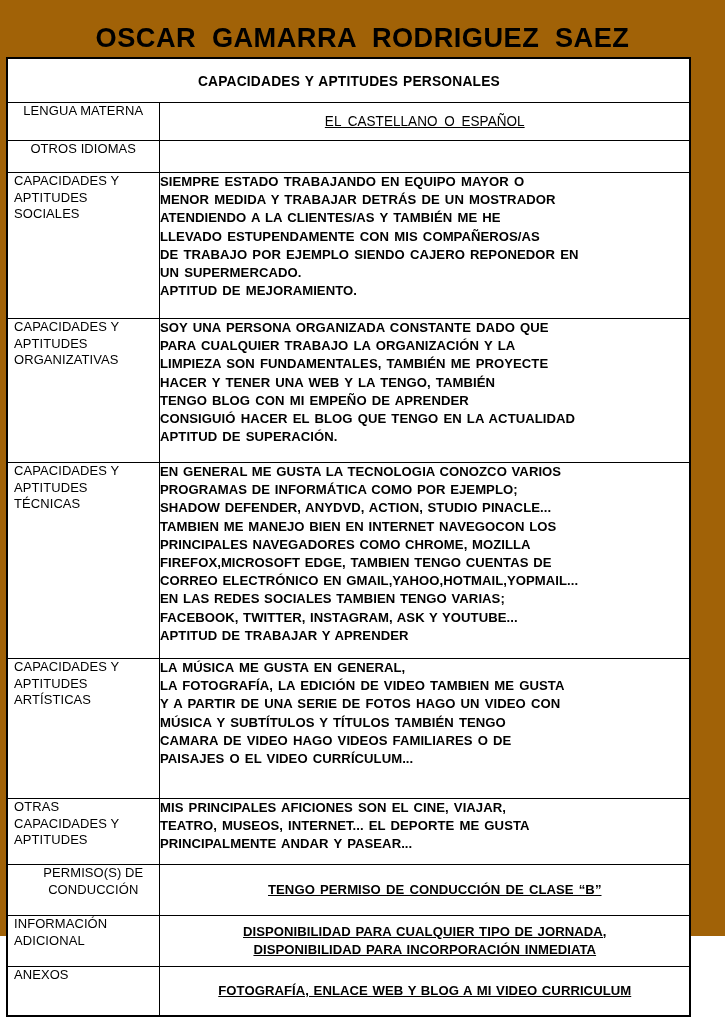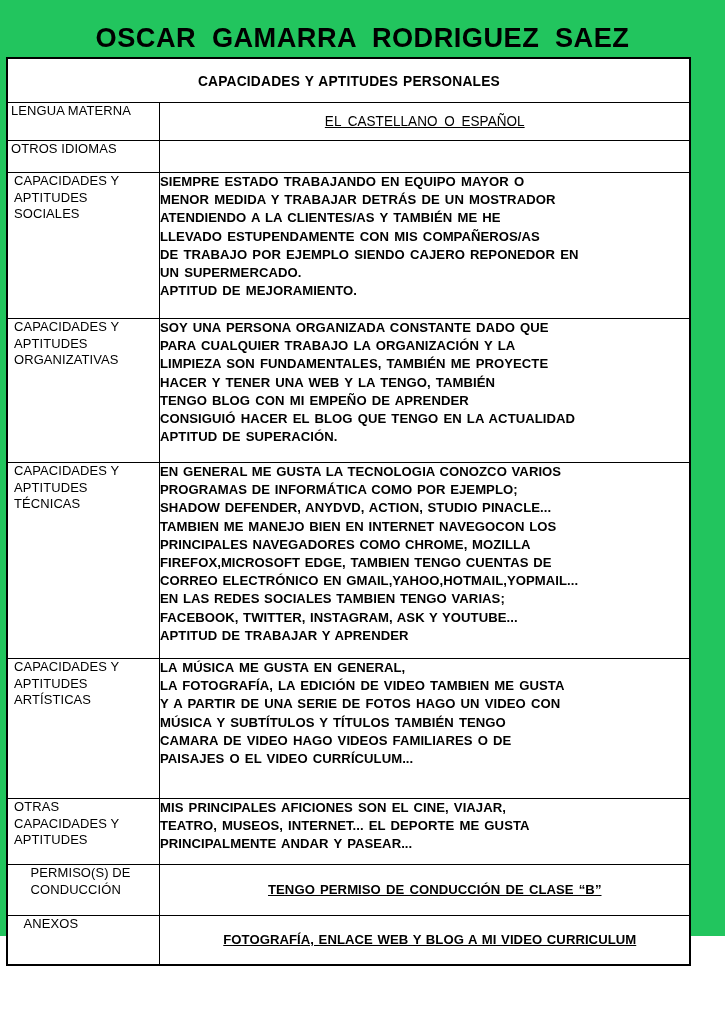--- a/index.html
+++ b/index.html
@@ -21,7 +21,7 @@
     position: relative;
     width: 725px;
     height: 936px;
-    background: #22c55e;
+    background: #a16207;
     box-sizing: border-box;
   }
 

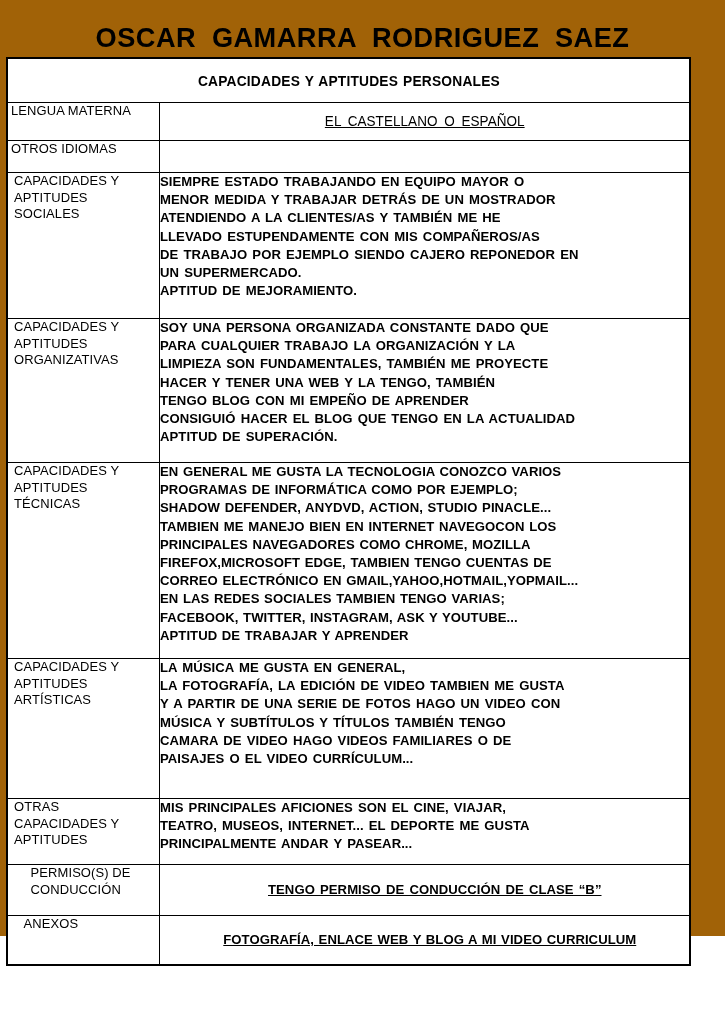--- a/index.html
+++ b/index.html
@@ -83,7 +83,7 @@
   .label-cell {
     padding: 8px 9px 6px 6px;
   }
-  .label-cell.center { }
+  .label-cell.center { text-align: center; }
   .label-text {
     font-size: 13.5px;
     line-height: 16.5px;

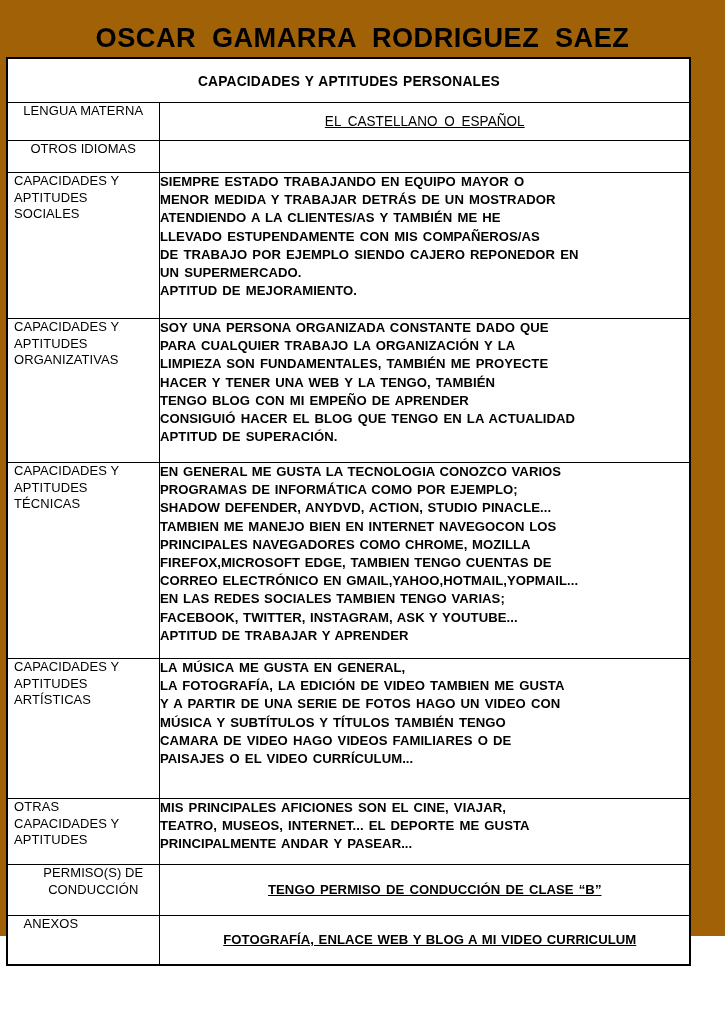--- a/index.html
+++ b/index.html
@@ -279,6 +279,16 @@
         </td>
       </tr>
 
+      <tr class="r-informacion">
+        <td class="label-cell">
+          <span class="label-text">INFORMACIÓN
+ADICIONAL</span>
+        </td>
+        <td class="value-cell center-v mid">
+          <span class="value-text tight">DISPONIBILIDAD PARA CUALQUIER TIPO DE JORNADA,
+DISPONIBILIDAD PARA INCORPORACIÓN INMEDIATA</span>
+        </td>
+      </tr>
 
       <tr class="r-anexos">
         <td class="label-cell">

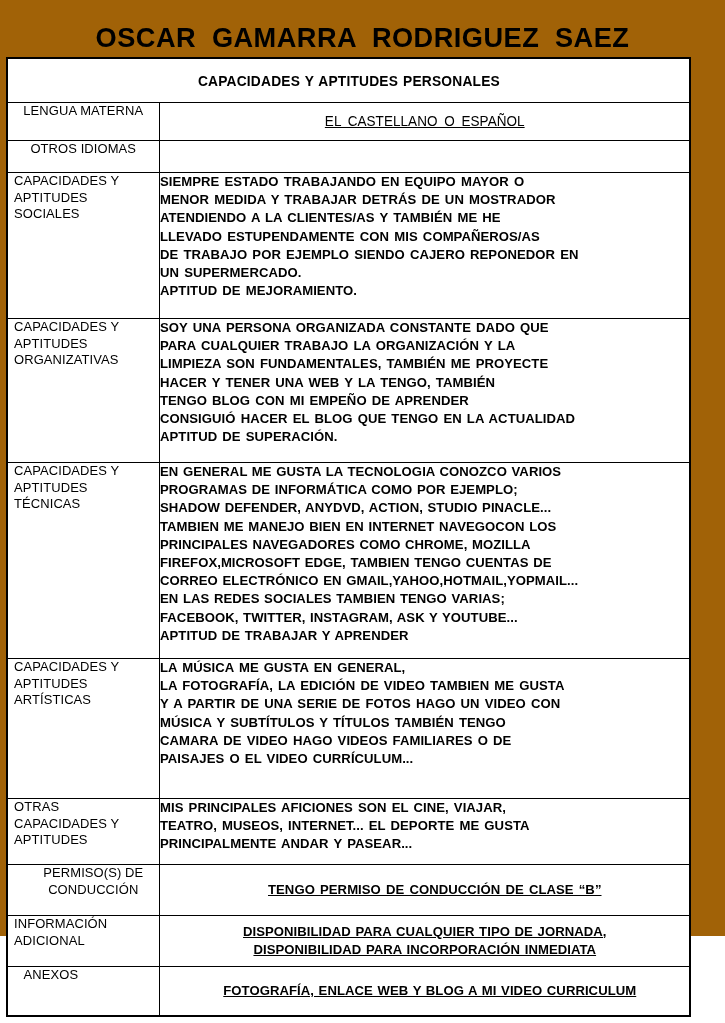--- a/index.html
+++ b/index.html
@@ -144,7 +144,7 @@
   tr.r-otras td       { height: 65px; margin-top: 16px; }
   tr.r-permiso td     { height: 50px; padding-left: 20px; }
   tr.r-informacion td { height: 50px; }
-  tr.r-anexos td      { height: 48px; padding-left: 10px; }
+  tr.r-anexos td      { height: 48px; }
 
   .empty-value { display: block; min-height: 1px; }
 </style>

